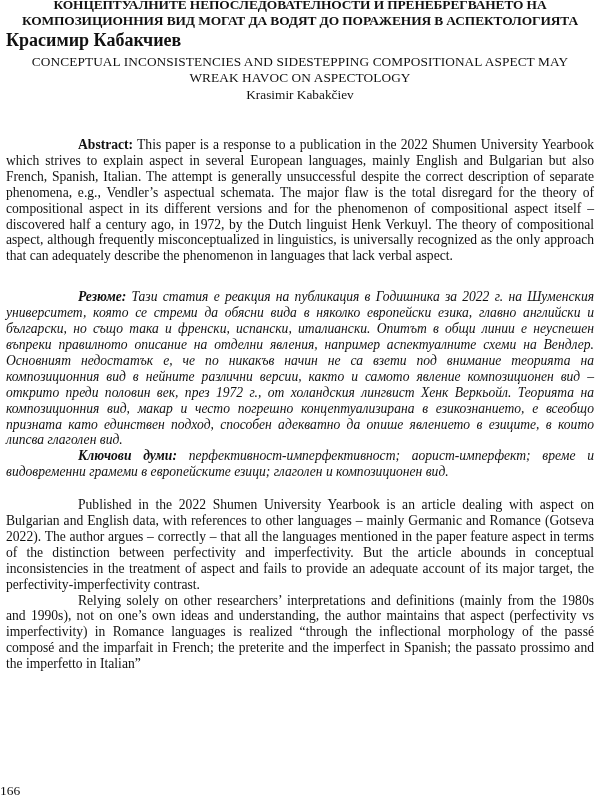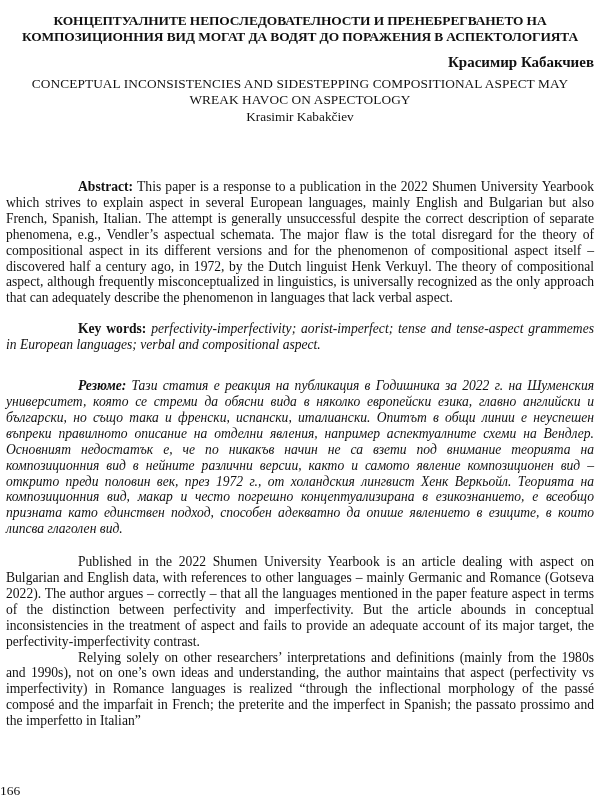--- a/index.html
+++ b/index.html
@@ -8,7 +8,7 @@
     font-family: "Liberation Serif", "DejaVu Serif", serif;
     color: #111111;
   }
-  .page { position: absolute; left: 6px; top: 16px; width: 588px; font-family: Liberation Serif, serif; }
+  .page { position: absolute; left: 6px; top: 0; width: 588px; font-family: Liberation Serif, serif; }
   .title-bg {
     font-weight: bold; text-align: center; font-size: 13.4px; line-height: 15.5px;
     margin: -3px 0 0 0; letter-spacing: -0.1px;

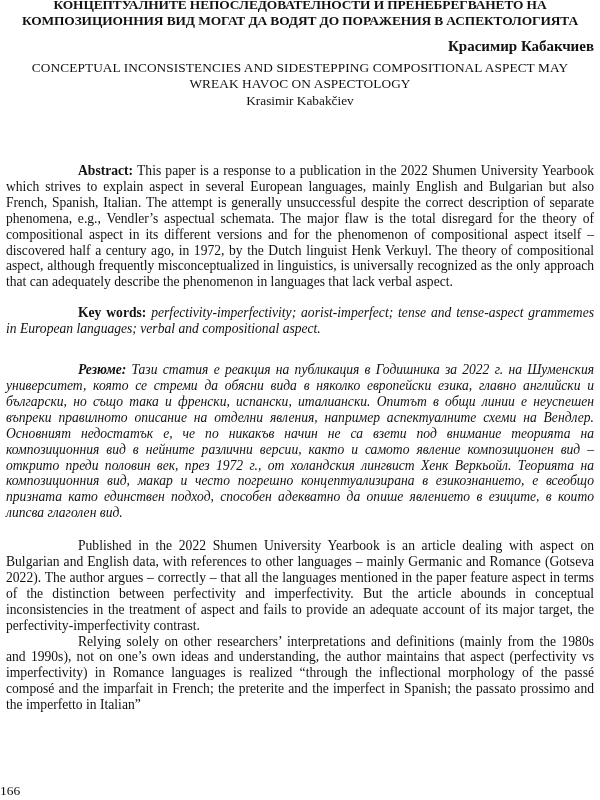--- a/index.html
+++ b/index.html
@@ -13,7 +13,7 @@
     font-weight: bold; text-align: center; font-size: 13.4px; line-height: 15.5px;
     margin: -3px 0 0 0; letter-spacing: -0.1px;
   }
-  .author-bg { font-weight: bold; text-align: right; font-size: 15px; margin-top: 11px; line-height: 15px; }
+  .author-bg { font-weight: bold; text-align: left; font-size: 18px; margin-top: 5px; line-height: 15px; }
   .title-en { text-align: center; font-size: 13.3px; line-height: 16px; margin-top: 6px; letter-spacing: 0.1px; }
   .author-en { text-align: center; font-size: 13.3px; margin-top: 1px; line-height: 16px; }
   p { margin: 0; text-align: justify; font-size: 13.6px; line-height: 15.9px; }

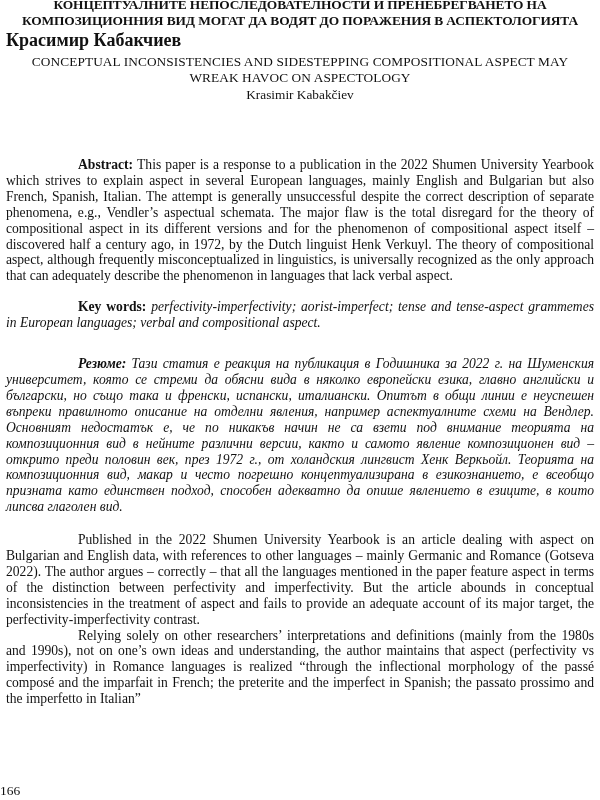--- a/index.html
+++ b/index.html
@@ -17,7 +17,7 @@
   .title-en { text-align: center; font-size: 13.3px; line-height: 16px; margin-top: 6px; letter-spacing: 0.1px; }
   .author-en { text-align: center; font-size: 13.3px; margin-top: 1px; line-height: 16px; }
   p { margin: 0; text-align: justify; font-size: 13.6px; line-height: 15.9px; }
-  .abstract { margin-top: 54px; }
+  .abstract { margin-top: 34px; }
   .indent { text-indent: 72px; }
   .kw { margin-top: 15px; }
   .rez { margin-top: 25px; font-style: italic; }

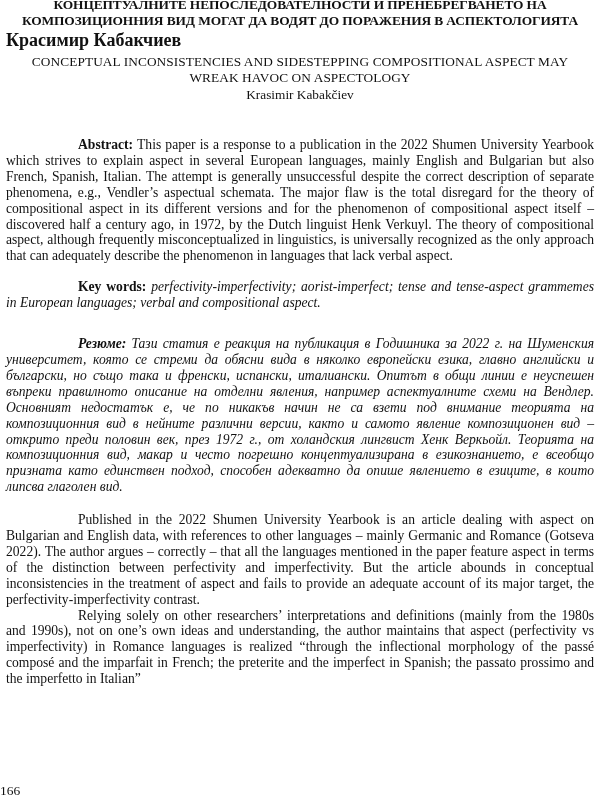--- a/index.html
+++ b/index.html
@@ -40,7 +40,6 @@
 
   <p class="abstract indent"><b class="lbl">Abstract:</b><span> This paper is a response to a publication in the 2022 Shumen University Yearbook which strives to explain aspect in several European languages, mainly English and Bulgarian but also French, Spanish, Italian. The attempt is generally unsuccessful despite the correct description of separate phenomena, e.g., Vendler’s aspectual schemata. The major flaw is the total disregard for the theory of compositional aspect in its different versions and for the phenomenon of compositional aspect itself – discovered half a century ago, in 1972, by the Dutch linguist Henk Verkuyl. The theory of compositional aspect, although frequently misconceptualized in linguistics, is universally recognized as the only approach that can adequately describe the phenomenon in languages that lack verbal aspect.</span></p>
 
-  <p class="kw indent"><b class="lbl">Key words:</b><i> perfectivity-imperfectivity; aorist-imperfect; tense and tense-aspect grammemes in European languages; verbal and compositional aspect.</i></p>
 
   <p class="rez indent"><b class="lbl">Резюме:</b><span> Тази статия е реакция на публикация в Годишника за 2022 г. на Шуменския университет, която се стреми да обясни вида в няколко европейски езика, главно английски и български, но също така и френски, испански, италиански. Опитът в общи линии е неуспешен въпреки правилното описание на отделни явления, например аспектуалните схеми на Вендлер. Основният недостатък е, че по никакъв начин не са взети под внимание теорията на композиционния вид в нейните различни версии, както и самото явление композиционен вид – открито преди половин век, през 1972 г., от холандския лингвист Хенк Веркьойл. Теорията на композиционния вид, макар и често погрешно концептуализирана в езикознанието, е всеобщо призната като единствен подход, способен адекватно да опише явлението в езиците, в които липсва глаголен вид.</span></p>
 

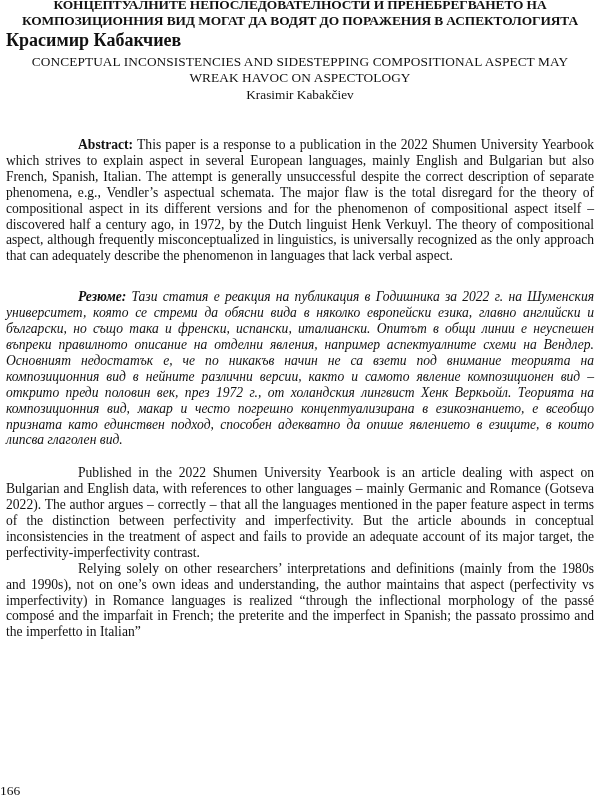--- a/index.html
+++ b/index.html
@@ -43,6 +43,7 @@
 
   <p class="rez indent"><b class="lbl">Резюме:</b><span> Тази статия е реакция на публикация в Годишника за 2022 г. на Шуменския университет, която се стреми да обясни вида в няколко европейски езика, главно английски и български, но също така и френски, испански, италиански. Опитът в общи линии е неуспешен въпреки правилното описание на отделни явления, например аспектуалните схеми на Вендлер. Основният недостатък е, че по никакъв начин не са взети под внимание теорията на композиционния вид в нейните различни версии, както и самото явление композиционен вид – открито преди половин век, през 1972 г., от холандския лингвист Хенк Веркьойл. Теорията на композиционния вид, макар и често погрешно концептуализирана в езикознанието, е всеобщо призната като единствен подход, способен адекватно да опише явлението в езиците, в които липсва глаголен вид.</span></p>
 
+  <p class="kw-bg indent"><b class="lbl">Ключови думи:</b><span> перфективност-имперфективност; аорист-имперфект; време и видовременни грамеми в европейските езици; глаголен и композиционен вид.</span></p>
 
 
   <p class="body1 indent">Published in the 2022 Shumen University Yearbook is an article dealing with aspect on Bulgarian and English data, with references to other languages – mainly Germanic and Romance (Gotseva 2022). The author argues – correctly – that all the languages mentioned in the paper feature aspect in terms of the distinction between perfectivity and imperfectivity. But the article abounds in conceptual inconsistencies in the treatment of aspect and fails to provide an adequate account of its major target, the perfectivity-imperfectivity contrast.</p>

